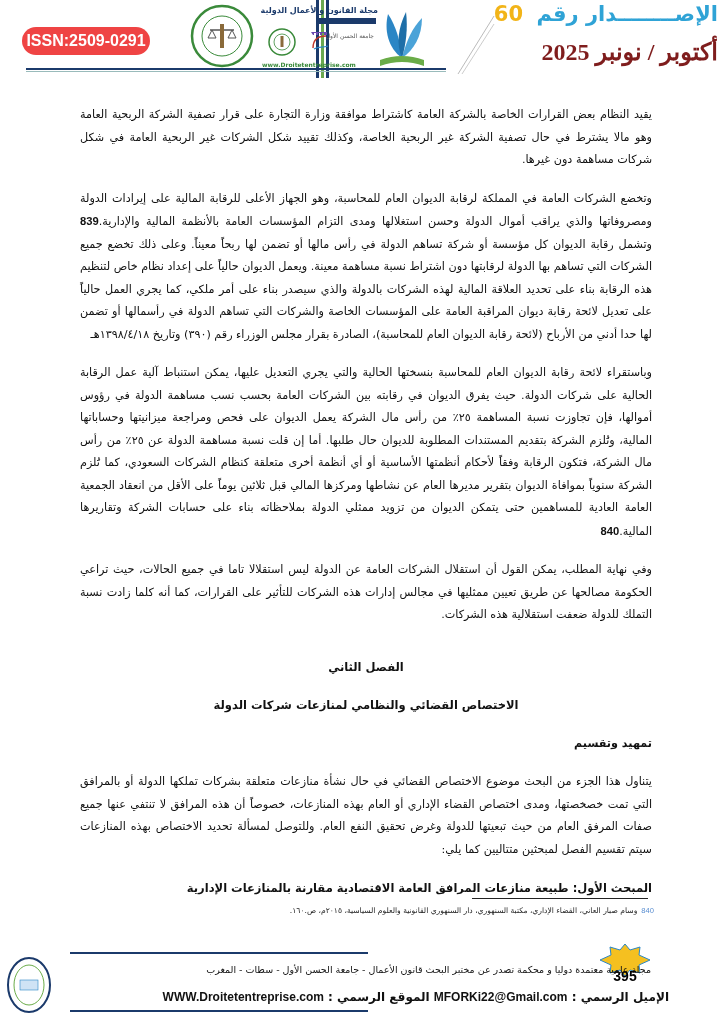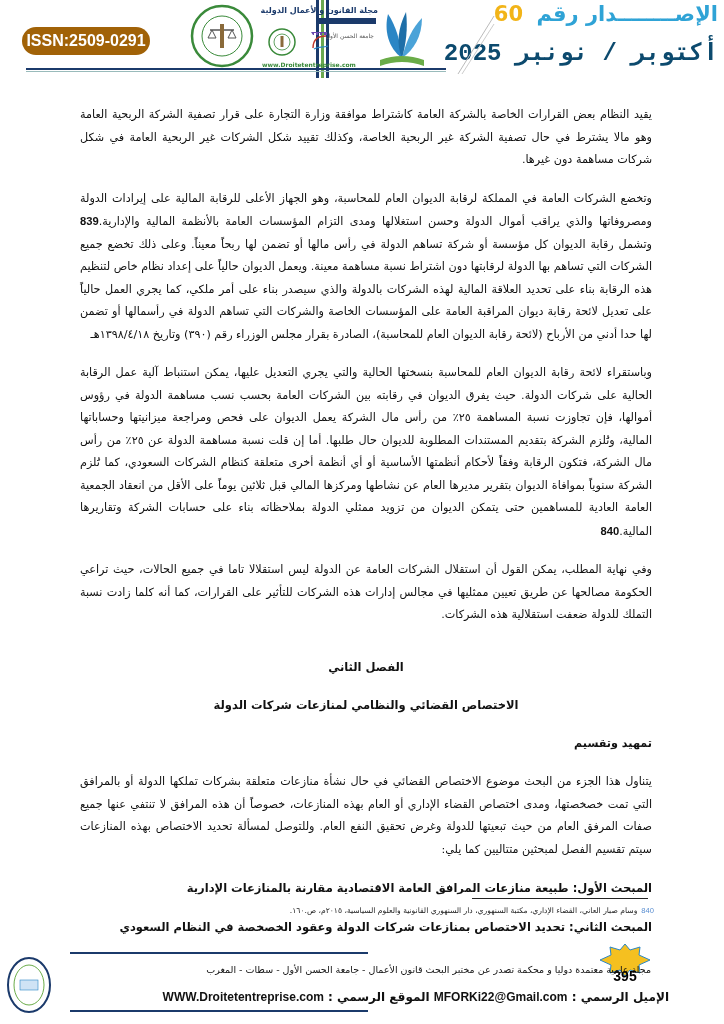--- a/index.html
+++ b/index.html
@@ -29,7 +29,7 @@
     .small-seal { position: absolute; left: 268px; top: 28px; width: 28px; height: 28px; }
     .univ-logo { position: absolute; left: 308px; top: 28px; width: 22px; height: 22px; }
 
-    .issn-badge { position: absolute; left: 22px; top: 27px; width: 128px; height: 28px; border-radius: 14px; background: #a16207; color: #fff; font-size: 16px; font-weight: bold; line-height: 28px; text-align: center; direction: ltr; font-family: "Liberation Sans", sans-serif; }
+    .issn-badge { position: absolute; left: 22px; top: 27px; width: 128px; height: 28px; border-radius: 14px; background: #ef4444; color: #fff; font-size: 16px; font-weight: bold; line-height: 28px; text-align: center; direction: ltr; font-family: "Liberation Sans", sans-serif; }
     .header-rule { position: absolute; left: 26px; top: 68px; width: 420px; height: 2px; background: #1b3a6b; }
     .header-rule2 { position: absolute; left: 26px; top: 71px; width: 420px; height: 1px; background: #9bb; }
 

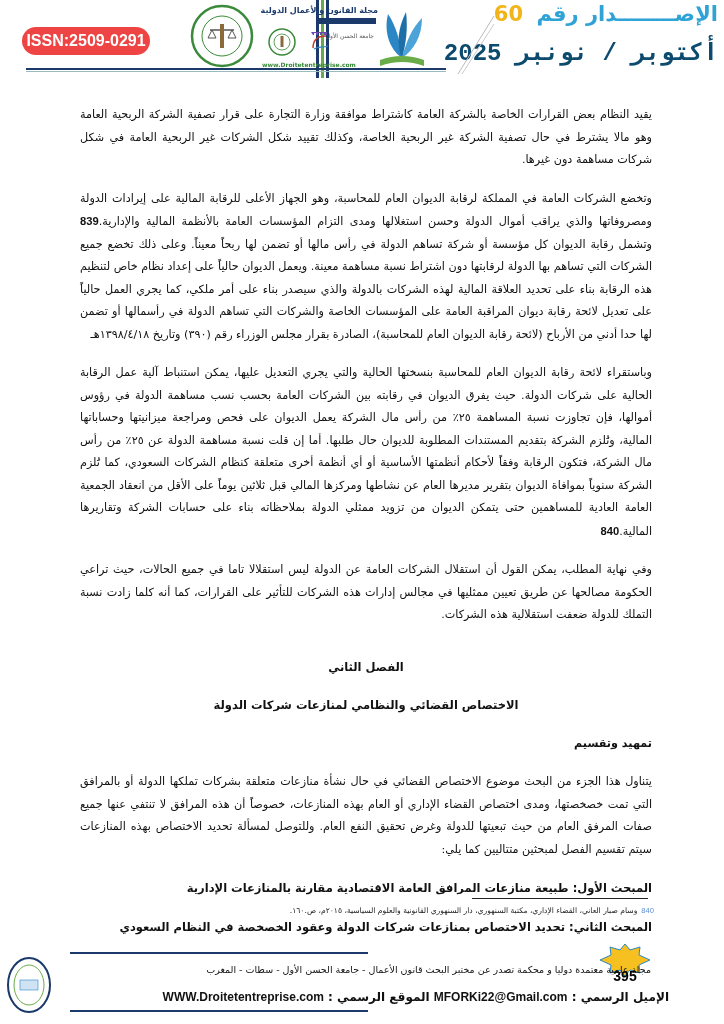--- a/index.html
+++ b/index.html
@@ -11,7 +11,7 @@
     .issue-block { position: absolute; right: 6px; top: 0; width: 262px; height: 78px; direction: rtl; }
     .issue-label { position: absolute; right: 0; top: 2px; font-family: "DejaVu Sans", sans-serif; font-weight: bold; font-size: 21px; color: #2fa3d6; white-space: nowrap; letter-spacing: 0; }
     .issue-label .num { color: #f2b418; margin-right: 6px; }
-    .issue-date { position: absolute; right: 0; top: 38px; font-family: Liberation Mono, monospace; font-weight: bold; font-size: 24px; color: #0c4a6e; white-space: nowrap; }
+    .issue-date { position: absolute; right: 0; top: 38px; font-family: Liberation Serif, serif; font-weight: bold; font-size: 24px; color: #7f1d1d; white-space: nowrap; }
     .slash-deco { position: absolute; left: 0; top: 10px; width: 40px; height: 66px; }
     .vbars { position: absolute; left: 316px; top: 0; width: 14px; height: 78px; }
     .vbars span { position: absolute; top: 0; height: 78px; width: 3px; }

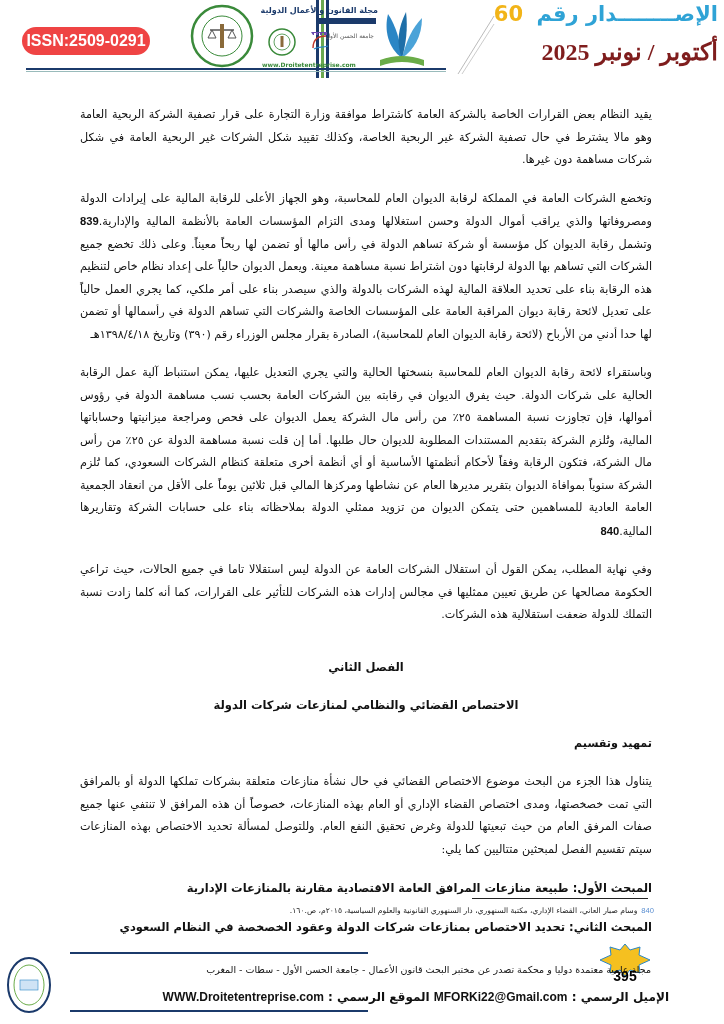--- a/index.html
+++ b/index.html
@@ -136,7 +136,6 @@
   <p class="subhead">تمهيد وتقسيم</p>
   <p>يتناول هذا الجزء من البحث موضوع الاختصاص القضائي في حال نشأة منازعات متعلقة بشركات تملكها الدولة أو بالمرافق التي تمت خصخصتها، ومدى اختصاص القضاء الإداري أو العام بهذه المنازعات، خصوصاً أن هذه المرافق لا تنتفي عنها جميع صفات المرفق العام من حيث تبعيتها للدولة وغرض تحقيق النفع العام. وللتوصل لمسألة تحديد الاختصاص بهذه المنازعات سيتم تقسيم الفصل لمبحثين متتاليين كما يلي:</p>
   <p class="section-line">المبحث الأول: طبيعة منازعات المرافق العامة الاقتصادية مقارنة بالمنازعات الإدارية</p>
-  <p class="section-line">المبحث الثاني: تحديد الاختصاص بمنازعات شركات الدولة وعقود الخصخصة في النظام السعودي</p>
 </div>
 
 <div class="fn-rule"></div>

